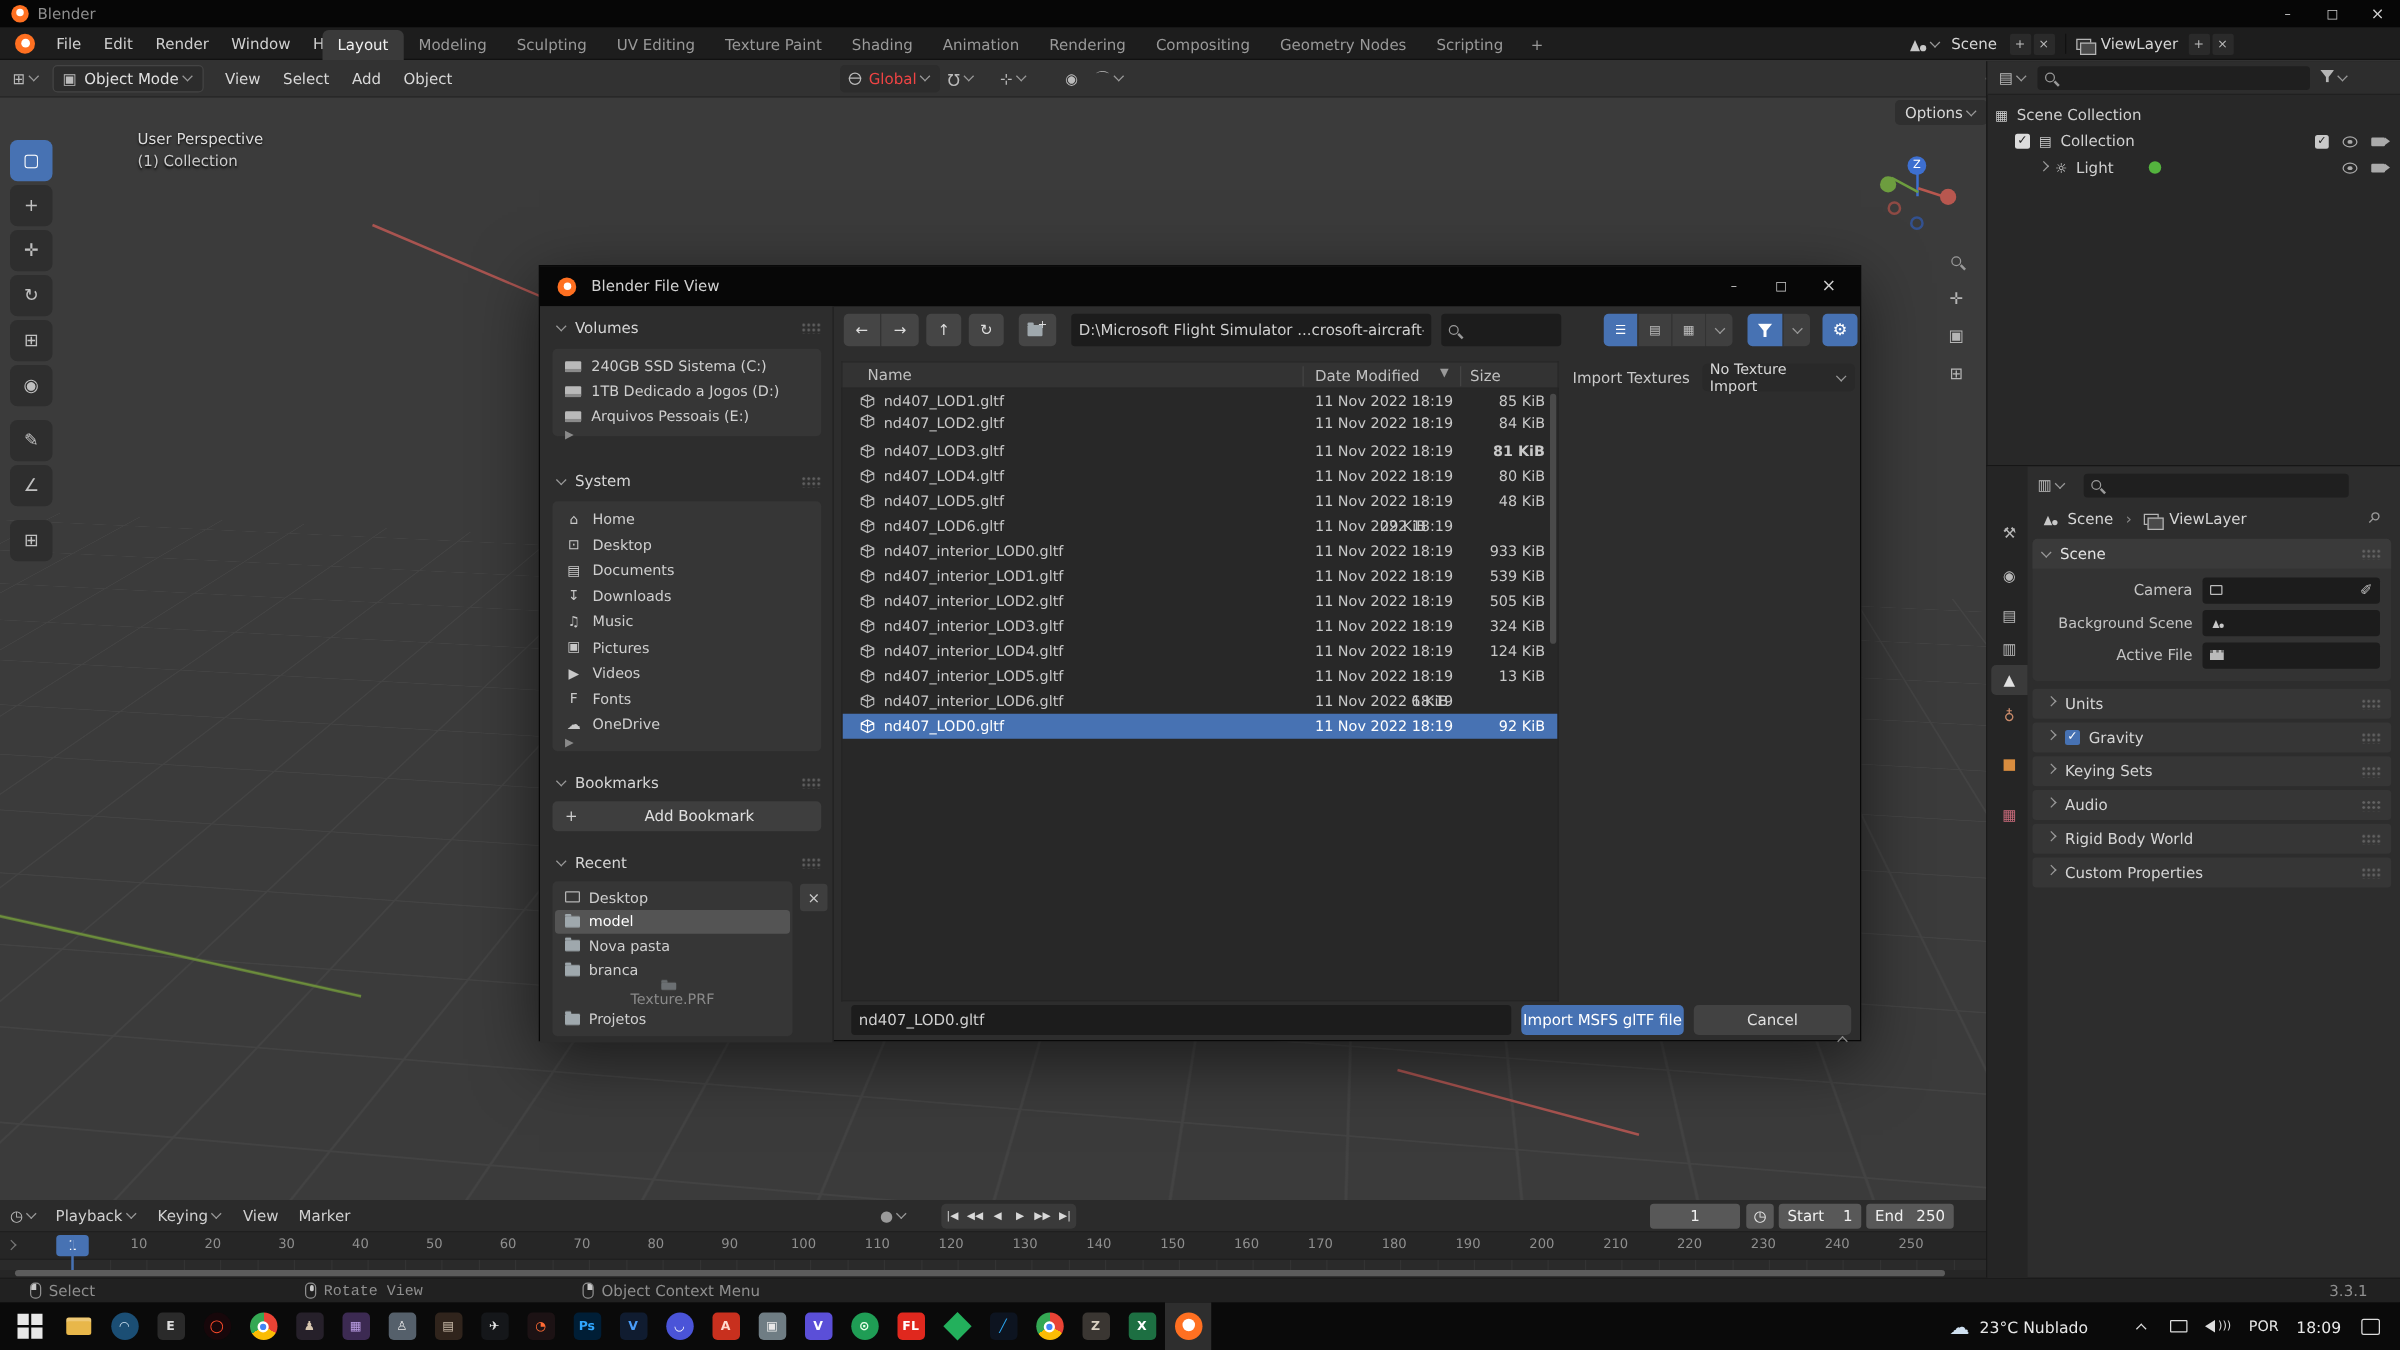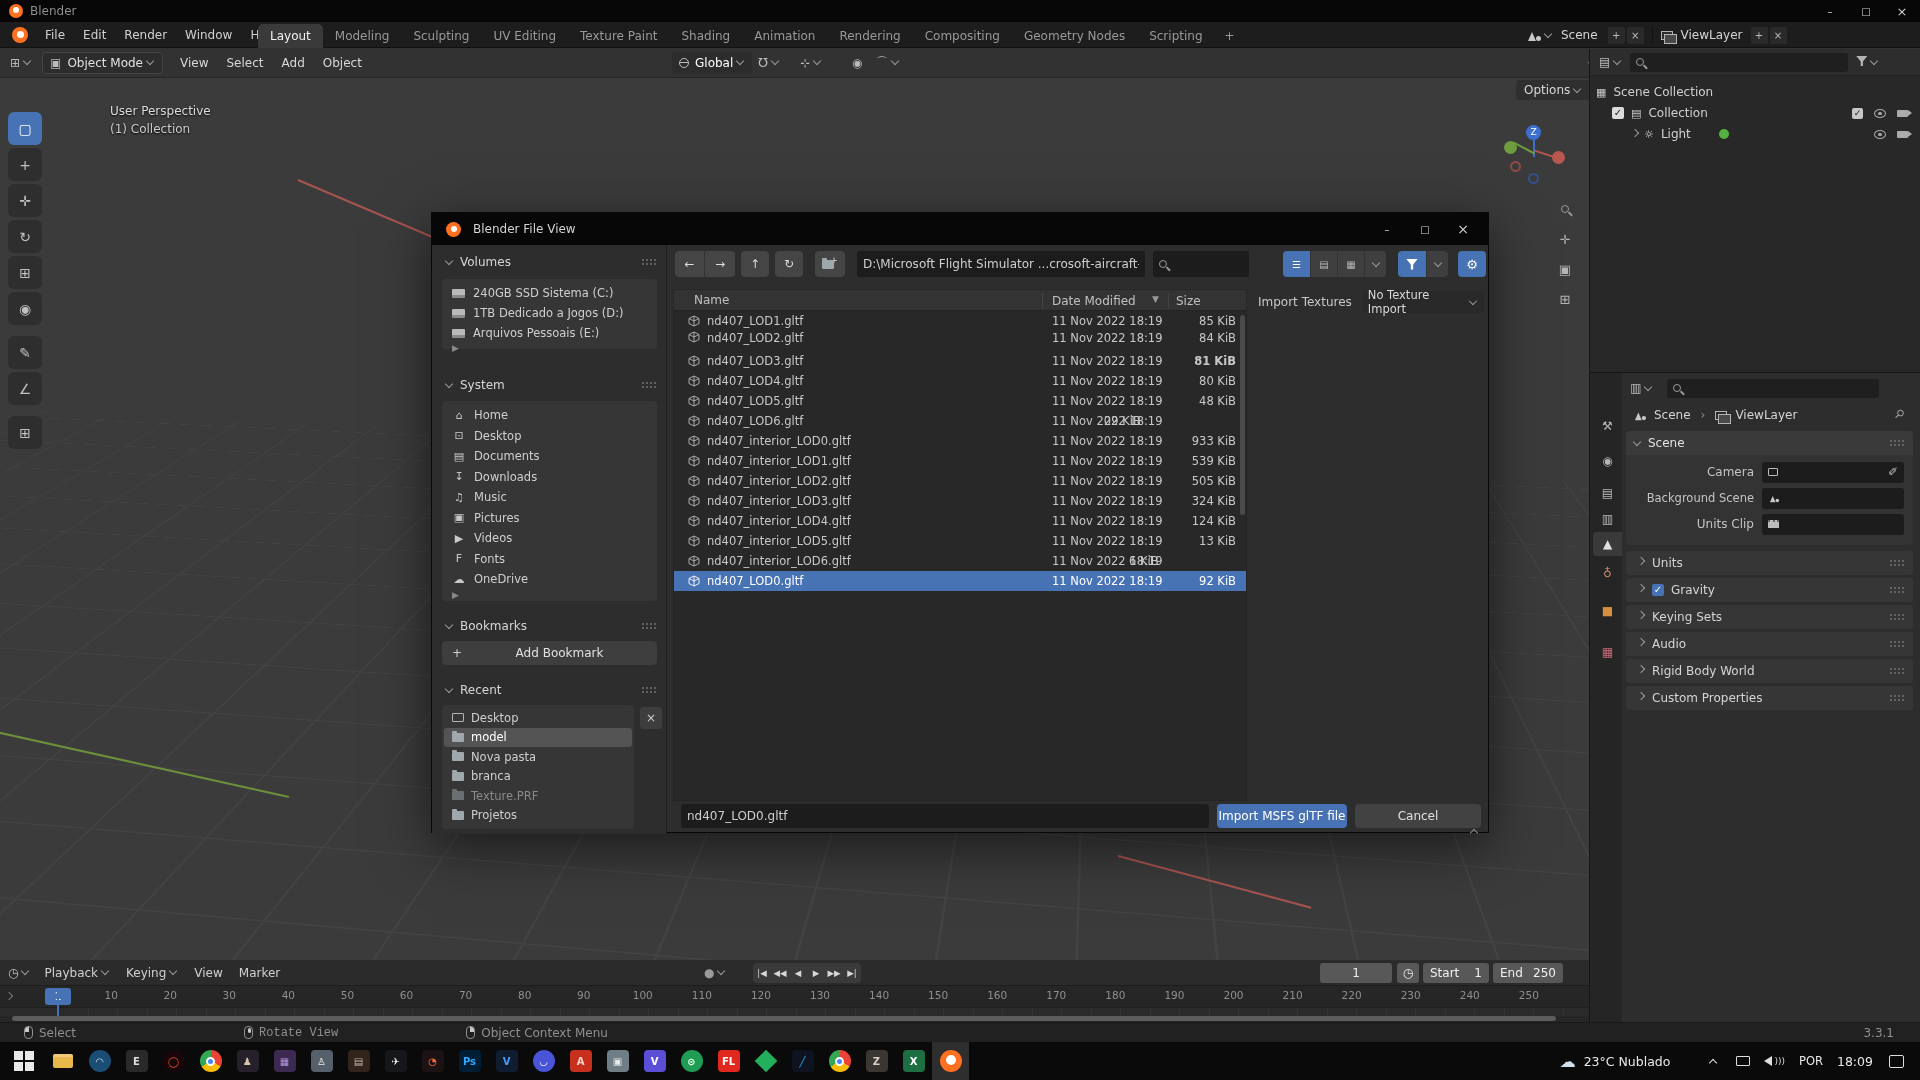--- a/index.html
+++ b/index.html
@@ -147,7 +147,7 @@
     <span style="display:inline-block;width:10px;height:10px;border:1.3px solid #bbb;border-radius:50%;position:relative;margin-right:6px;">
         <span style="position:absolute;left:-1px;top:3.5px;width:10px;height:1.2px;background:#bbb;"></span>
       </span>
-    <span style="color:#ffffff;">Global</span>
+    <span style="color:#ef4444;">Global</span>
       <span class="chev"></span>
   </span>
   <span class="row" style="position:absolute;left:758px;color:#bbb;">

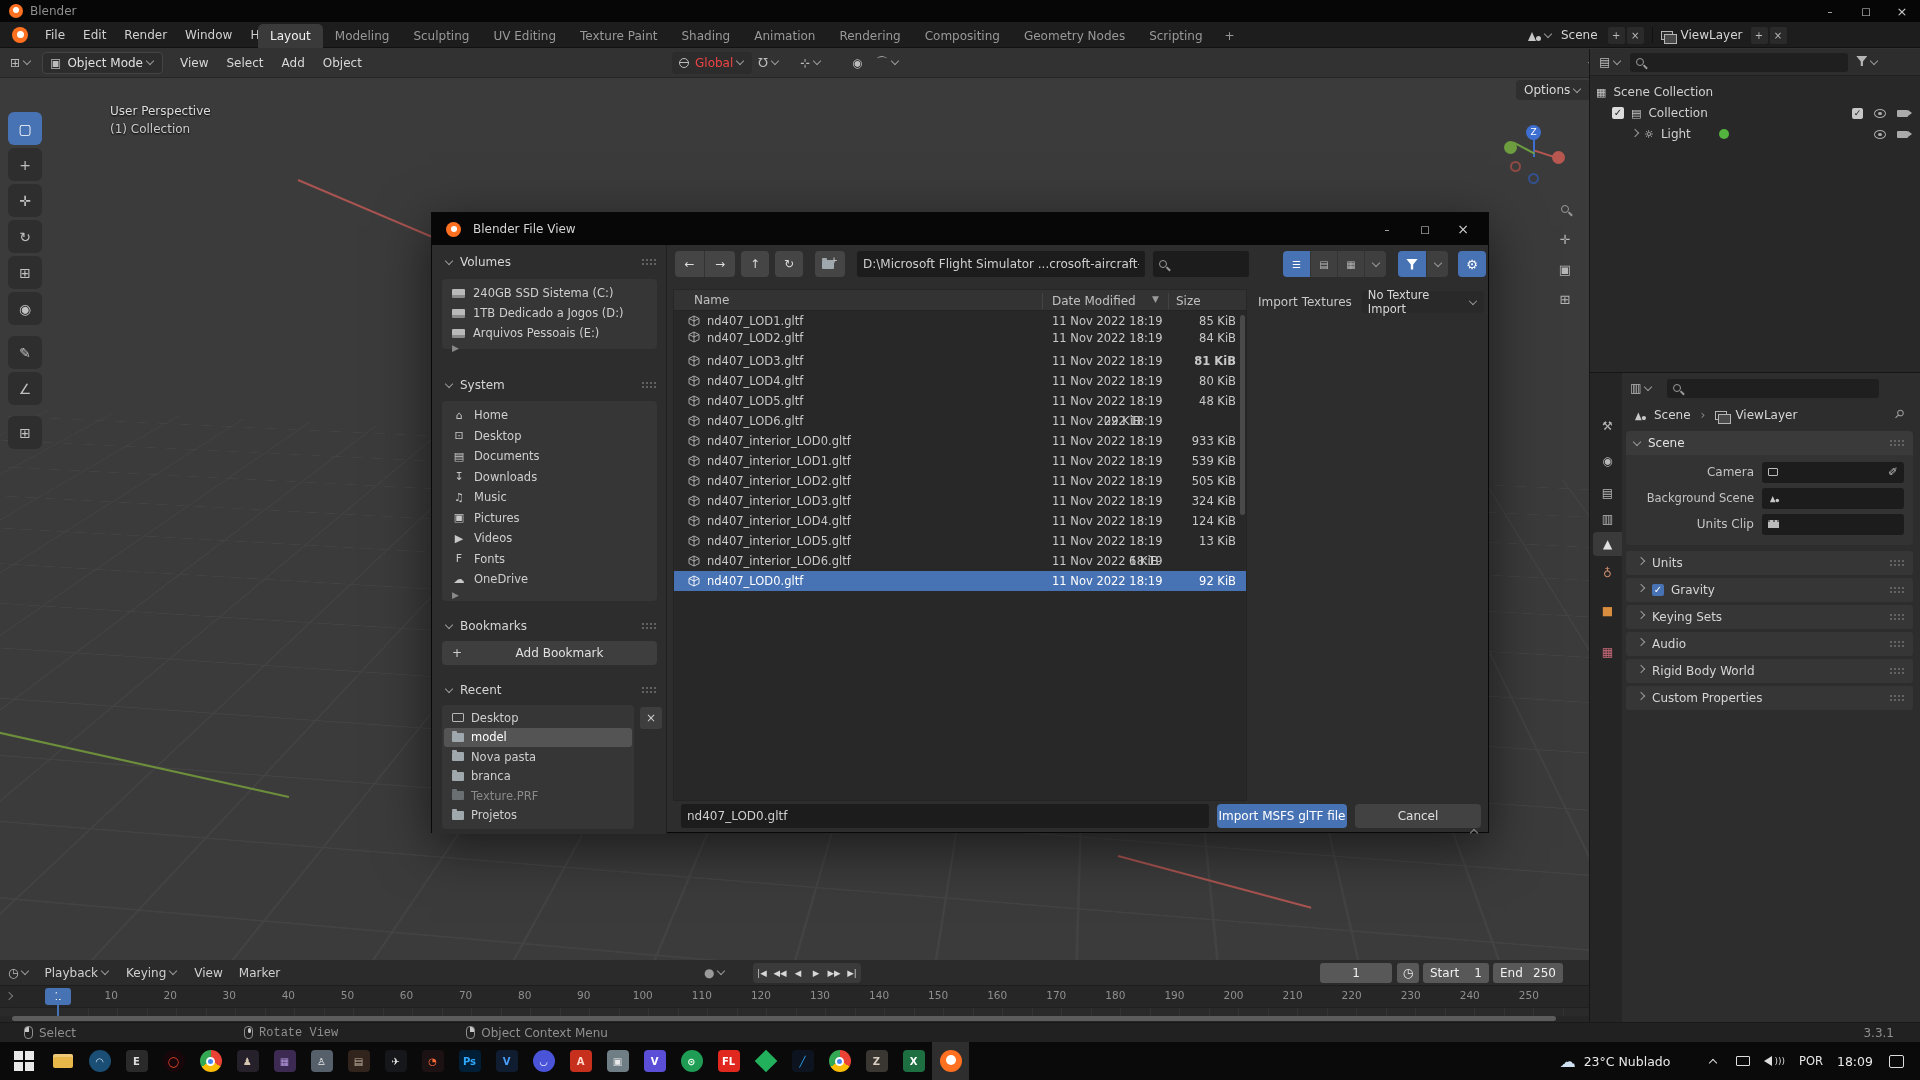--- a/index.html
+++ b/index.html
@@ -573,7 +573,7 @@
         </span>
     </div>
     <div class="abs row" style="left:0;top:82px;width:100%;height:22px;">
-      <span style="width:128px;text-align:right;color:#c4c4c4;">Units Clip</span>
+      <span style="width:128px;text-align:right;color:#c4c4c4;">Active File</span>
       <span class="field" style="margin-left:8px;width:142px;">
           <span style="display:inline-block;width:11px;height:8px;background:#bbb;border-top:2px dotted #666;"></span>
         </span>

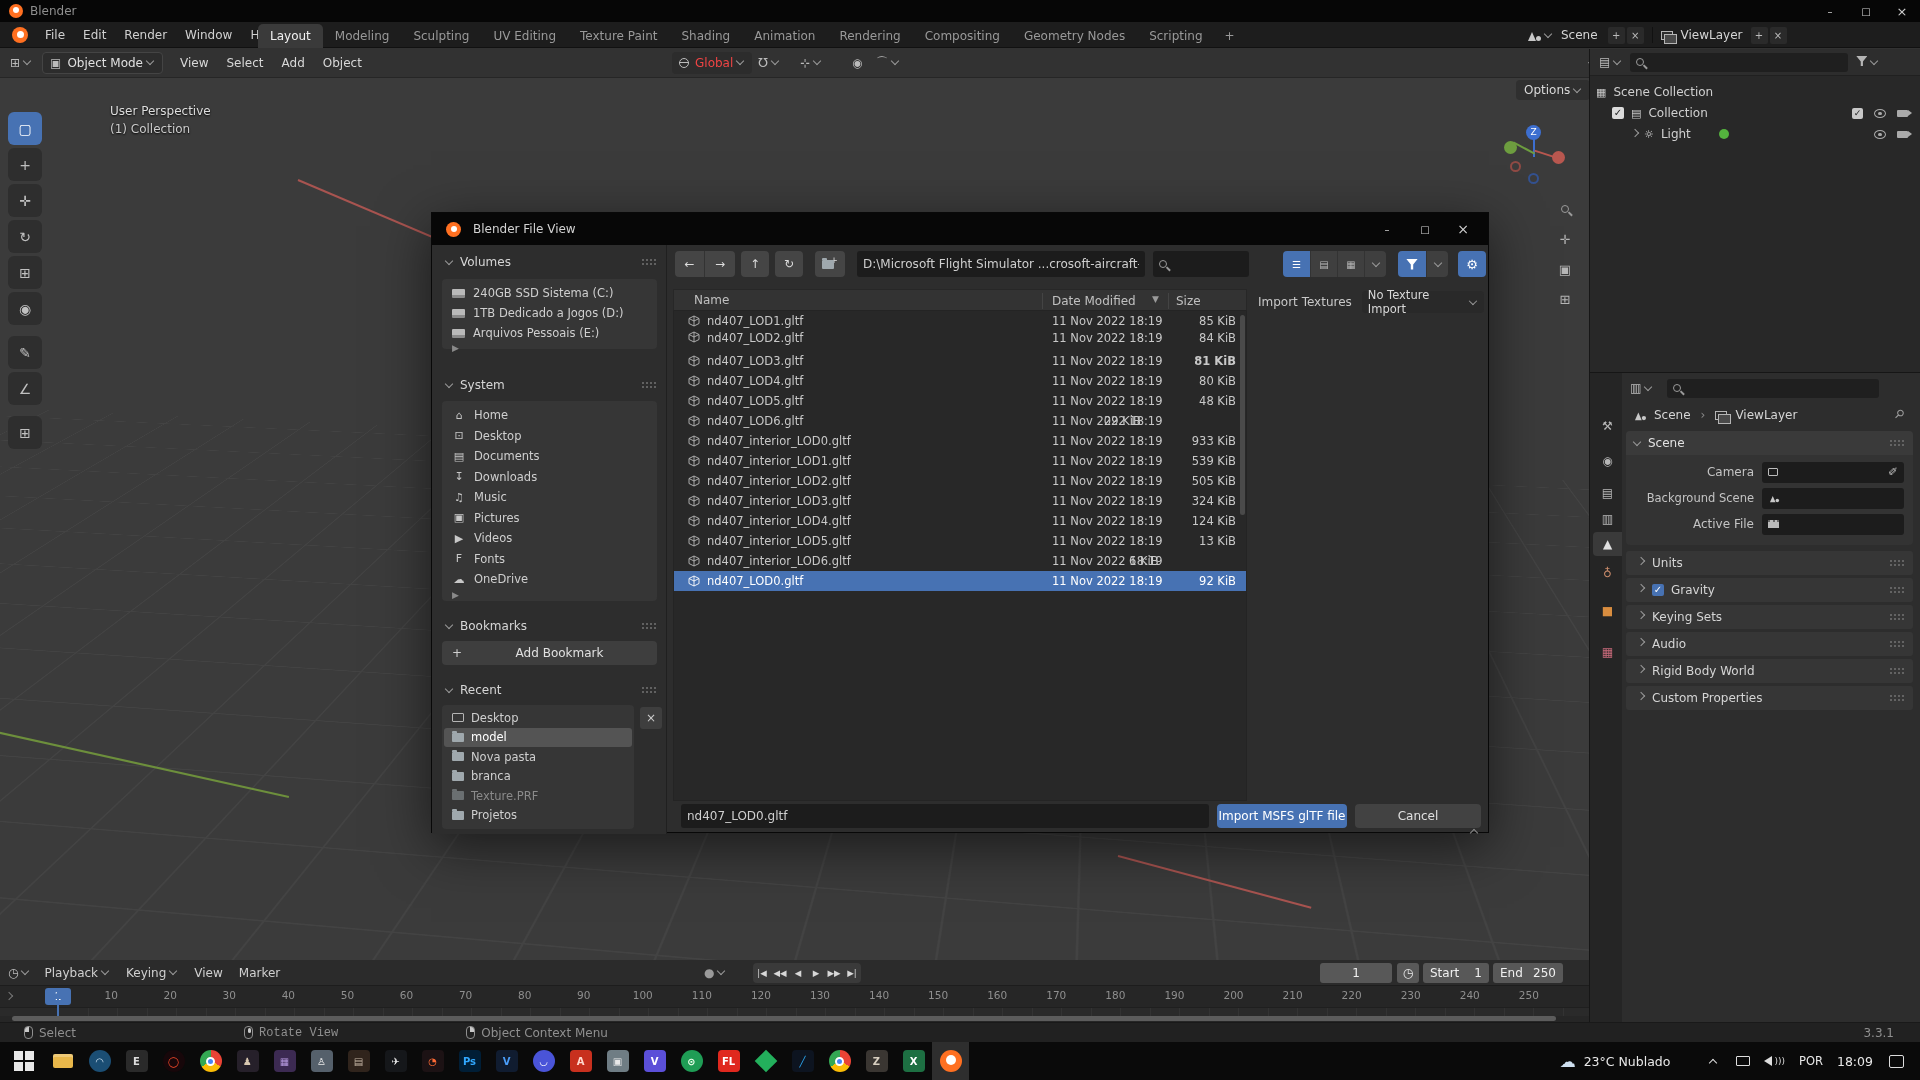--- a/index.html
+++ b/index.html
@@ -301,7 +301,7 @@
           <span class="fold"></span>
           <span>branca</span>
         </div>
-        <div style="height: 19.5px; display: flex; align-items: center; padding: 0px 8px; font-size: 11.5px; border-radius: 3px; margin: 0px 2px; color: rgb(138, 138, 138);">
+        <div style="height: 19.5px; display: flex; align-items: center; padding: 0px 8px; font-size: 11.5px; border-radius: 3px; margin: 0px 2px; color: rgb(138, 138, 138); flex-direction: column;">
           <span class="fold" style="opacity: 0.5;"></span>
           <span>Texture.PRF</span>
         </div>

